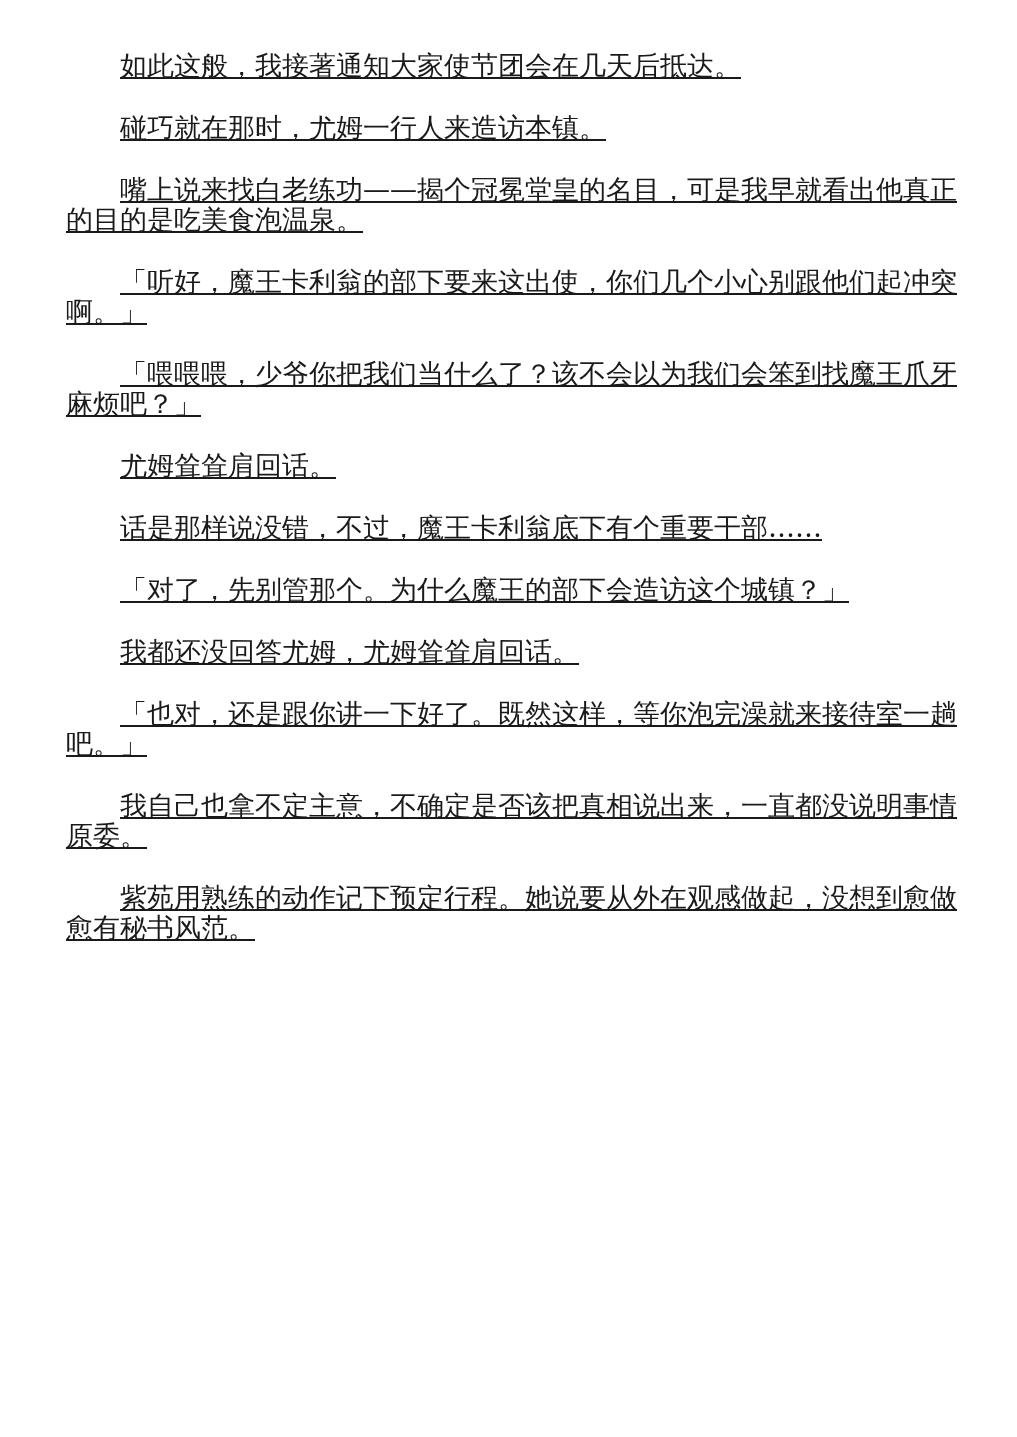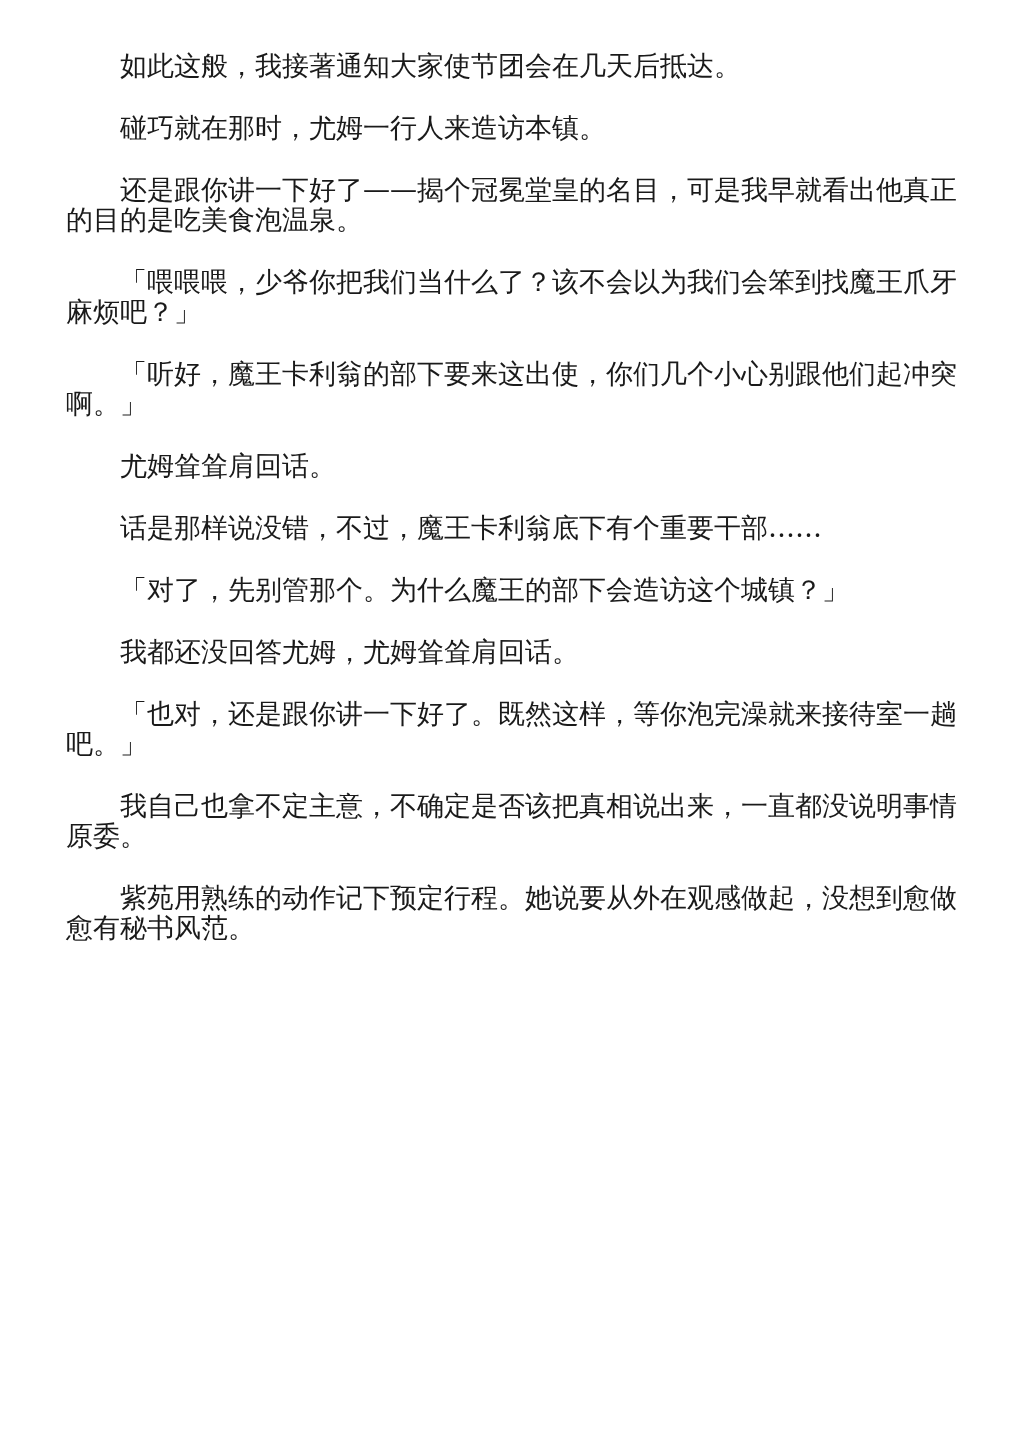--- a/index.html
+++ b/index.html
@@ -27,6 +27,7 @@
     font-size: 27px;
     line-height: 30px;
     text-align: justify;
+    text-decoration: underline;
   }
   .para {
     margin: 0 0 32px 0;

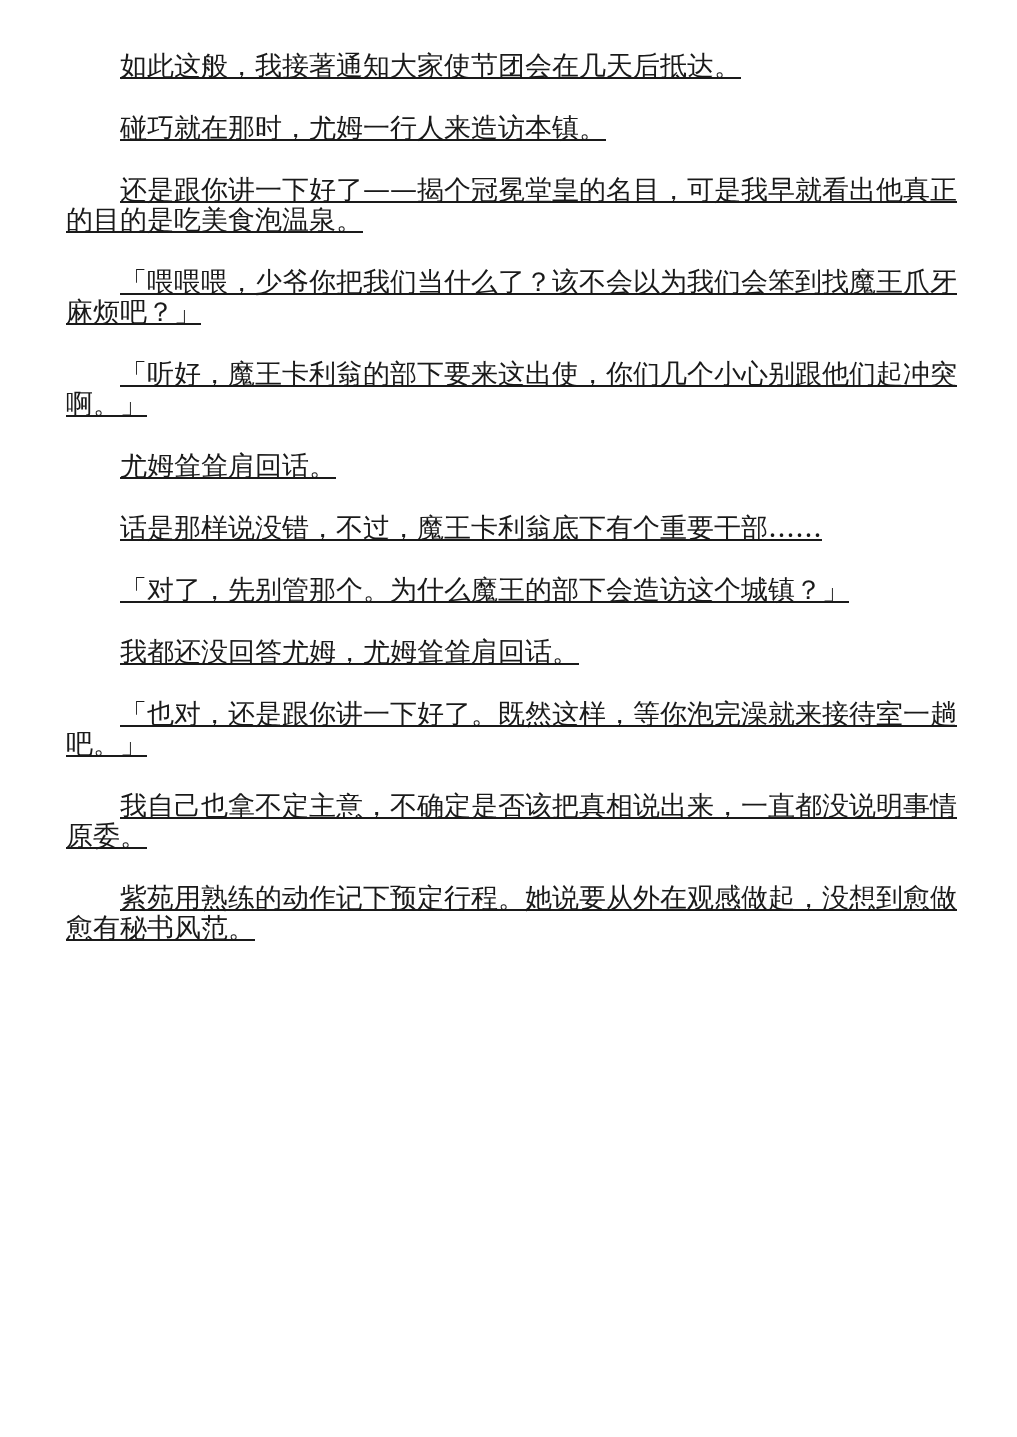--- a/index.html
+++ b/index.html
@@ -44,7 +44,7 @@
 <div class="page">
   <p class="para">如此这般，我接著通知大家使节团会在几天后抵达。</p>
   <p class="para">碰巧就在那时，尤姆一行人来造访本镇。</p>
-  <p class="para">还是跟你讲一下好了——揭个冠冕堂皇的名目，可是我早就看出他真正的目的是吃美食泡温泉。</p>
+  <p class="para">嘴上说来找白老练功——揭个冠冕堂皇的名目，可是我早就看出他真正的目的是吃美食泡温泉。</p>
   <p class="para">「喂喂喂，少爷你把我们当什么了？该不会以为我们会笨到找魔王爪牙麻烦吧？」</p>
   <p class="para">「听好，魔王卡利翁的部下要来这出使，你们几个小心别跟他们起冲突啊。」</p>
   <p class="para">尤姆耸耸肩回话。</p>

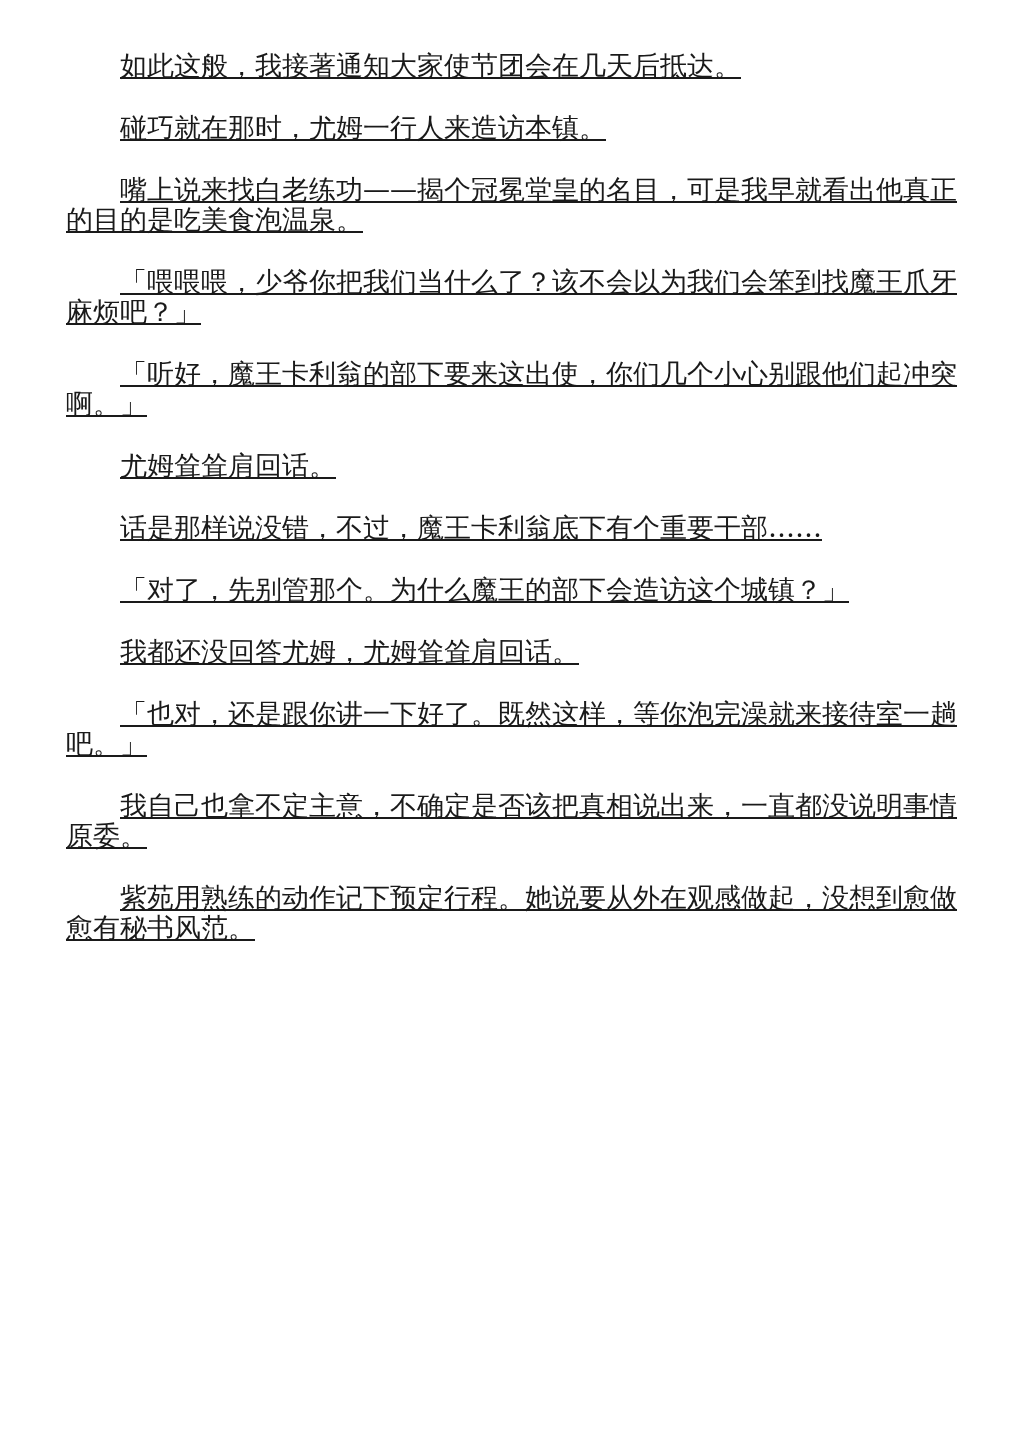--- a/index.html
+++ b/index.html
@@ -45,8 +45,8 @@
   <p class="para">如此这般，我接著通知大家使节团会在几天后抵达。</p>
   <p class="para">碰巧就在那时，尤姆一行人来造访本镇。</p>
   <p class="para">嘴上说来找白老练功——揭个冠冕堂皇的名目，可是我早就看出他真正的目的是吃美食泡温泉。</p>
+  <p class="para">「听好，魔王卡利翁的部下要来这出使，你们几个小心别跟他们起冲突啊。」</p>
   <p class="para">「喂喂喂，少爷你把我们当什么了？该不会以为我们会笨到找魔王爪牙麻烦吧？」</p>
-  <p class="para">「听好，魔王卡利翁的部下要来这出使，你们几个小心别跟他们起冲突啊。」</p>
   <p class="para">尤姆耸耸肩回话。</p>
   <p class="para">话是那样说没错，不过，魔王卡利翁底下有个重要干部……</p>
   <p class="para">「对了，先别管那个。为什么魔王的部下会造访这个城镇？」</p>

